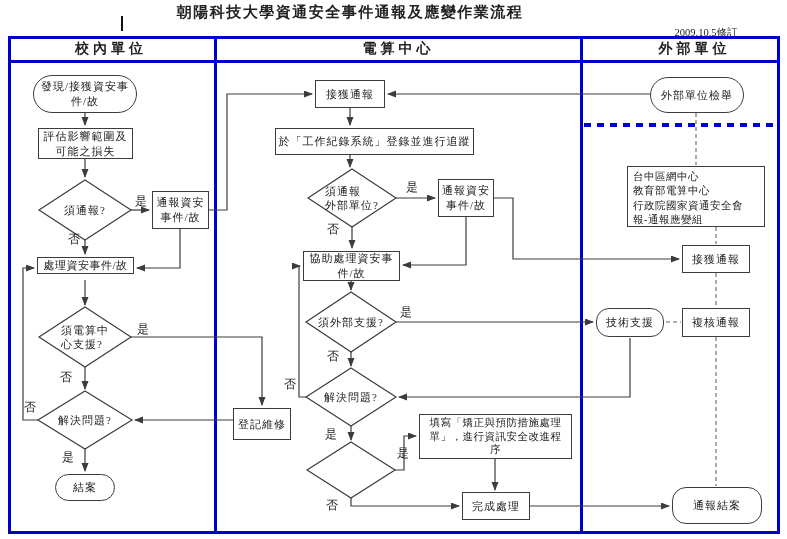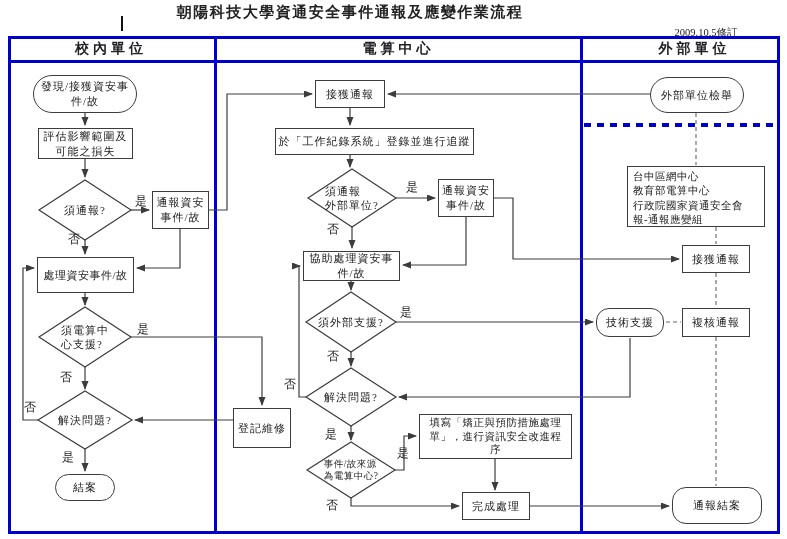--- a/index.html
+++ b/index.html
@@ -116,7 +116,7 @@
   <div class="abs dtext" style="left:40px;top:182px;width:90px;height:56px;">須通報?</div>
   <div class="abs shape" style="left:152px;top:191px;width:57px;height:38px;">通報資安
 事件/故</div>
-  <div class="abs shape" style="left:37px;top:257px;width:97px;height:36px;letter-spacing:0.5px;">處理資安事件/故</div>
+  <div class="abs shape" style="left:37px;top:257px;width:97px;height:17px;letter-spacing:0.5px;">處理資安事件/故</div>
   <div class="abs dtext" style="left:40px;top:309px;width:90px;height:56px;">須電算中
 心支援?</div>
   <div class="abs dtext" style="left:39px;top:393px;width:92px;height:54px;">解決問題?</div>

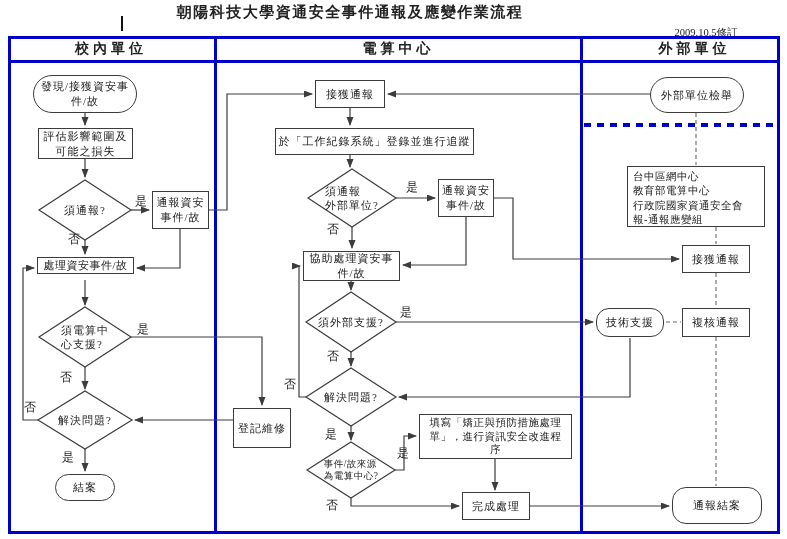--- a/index.html
+++ b/index.html
@@ -138,7 +138,7 @@
 單」，進行資訊安全改進程
 序</div>
   <div class="abs shape" style="left:462px;top:492px;width:68px;height:28px;">完成處理</div>
-  <div class="abs shape" style="left:233px;top:408px;width:58px;height:40px;">登記維修</div>
+  <div class="abs shape" style="left:233px;top:408px;width:58px;height:32px;">登記維修</div>
 
   <div class="abs shape oval1" style="left:650px;top:77px;width:94px;height:36px;">外部單位檢舉</div>
   <div class="abs shape listbox" style="left:627px;top:166px;width:138px;height:61px;">台中區網中心

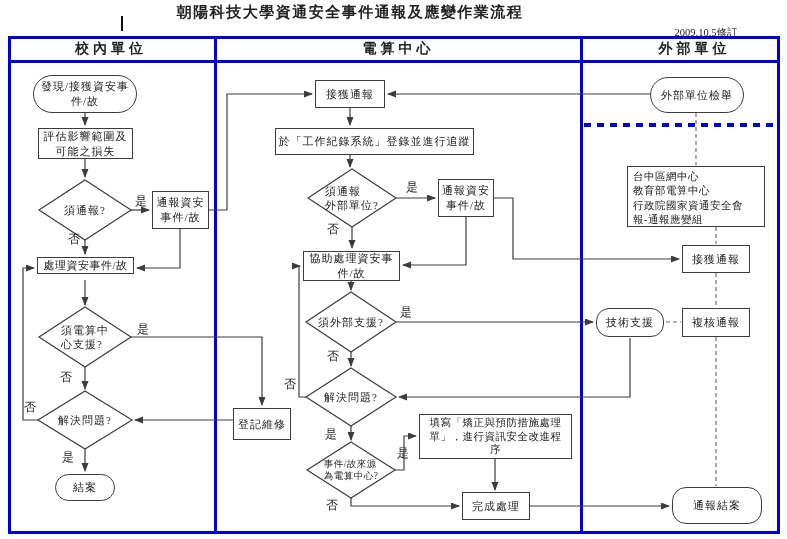--- a/index.html
+++ b/index.html
@@ -132,8 +132,6 @@
 件/故</div>
   <div class="abs dtext" style="left:307px;top:294px;width:88px;height:56px;">須外部支援?</div>
   <div class="abs dtext" style="left:307px;top:370px;width:88px;height:54px;">解決問題?</div>
-  <div class="abs dtext small" style="left:308px;top:444px;width:86px;height:52px;">事件/故來源
-為電算中心?</div>
   <div class="abs shape fillform" style="left:419px;top:414px;width:153px;height:45px;">填寫「矯正與預防措施處理
 單」，進行資訊安全改進程
 序</div>

